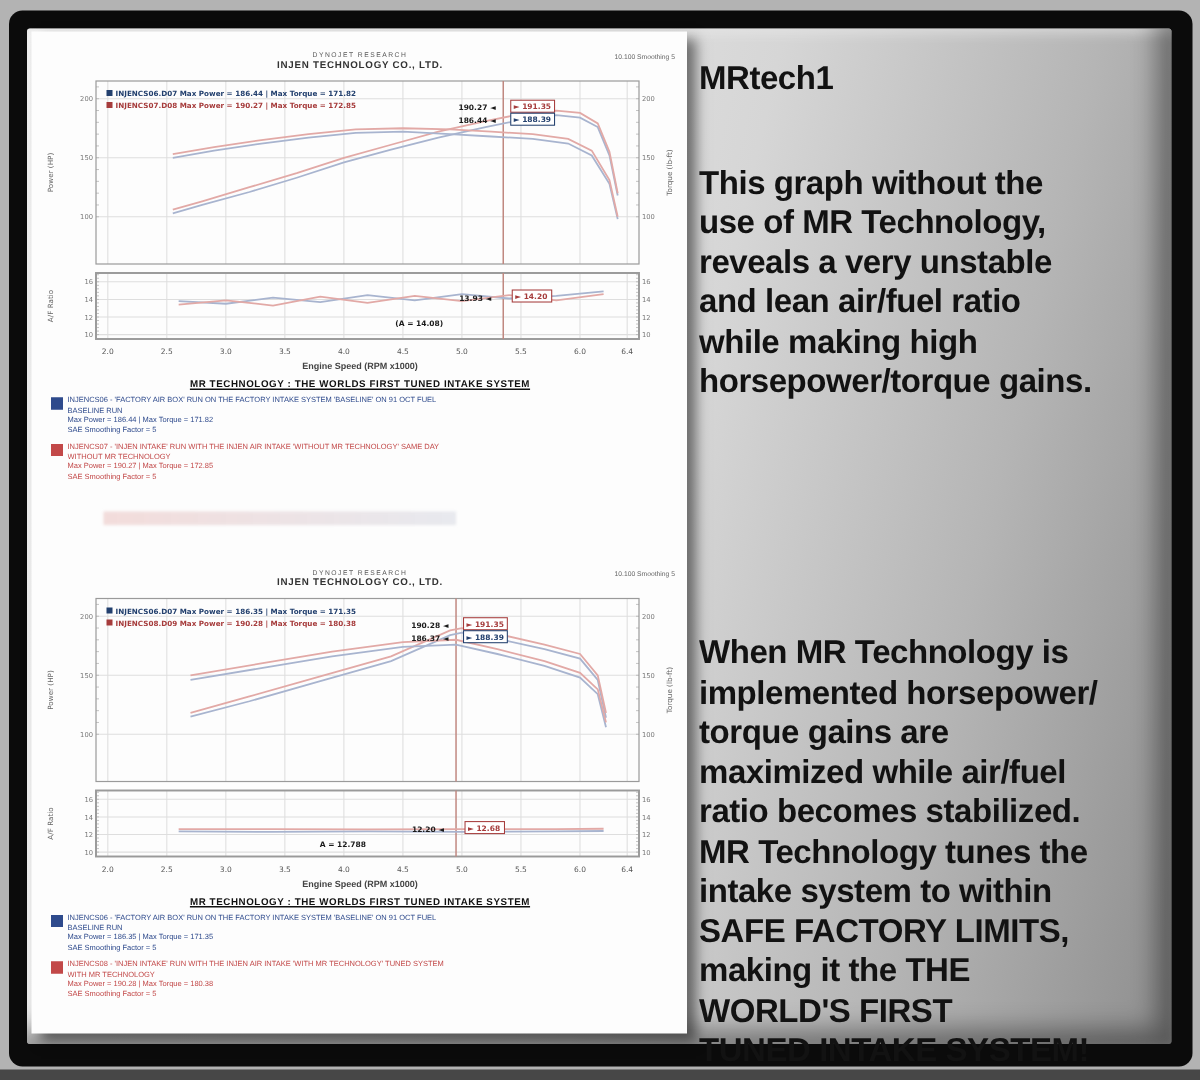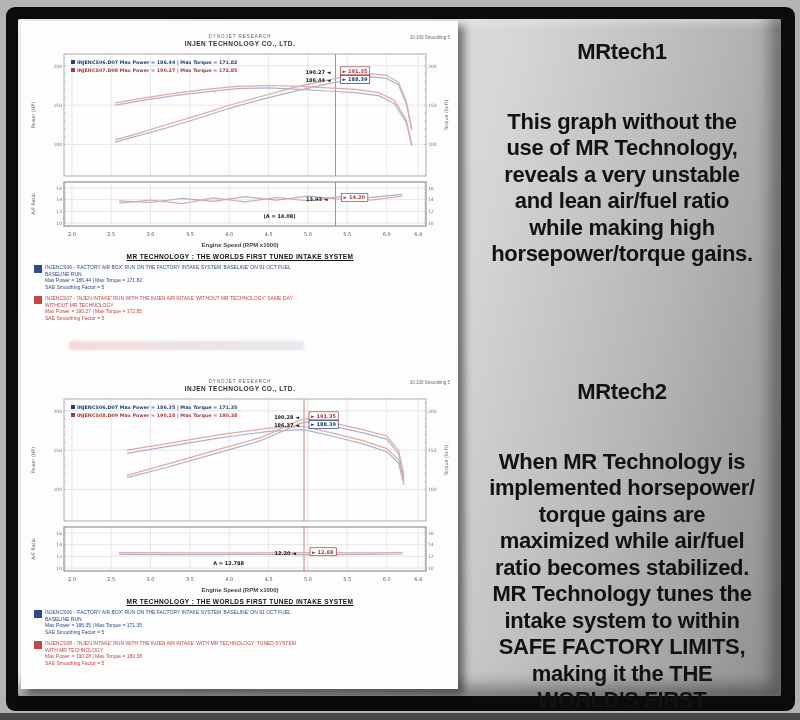--- a/index.html
+++ b/index.html
@@ -32,7 +32,7 @@
   .smudge{position:absolute;left:48px;top:320px;width:235px;height:9px;
           background:linear-gradient(90deg,rgba(226,169,166,.4),rgba(190,195,210,.35));
           filter:blur(1px);}
-  .textcol{position:absolute;left:448px;top:20px;width:312px;color:#121212;text-align:center;}
+  .textcol{position:absolute;left:448px;top:20px;width:312px;color:#121212;}
   .tblock{font-weight:bold;font-size:22px;line-height:26.5px;letter-spacing:-0.3px;}
   .tblock .body{white-space:pre-line;margin-top:43px;}
   #block2{position:absolute;top:340px;left:0;width:100%;}

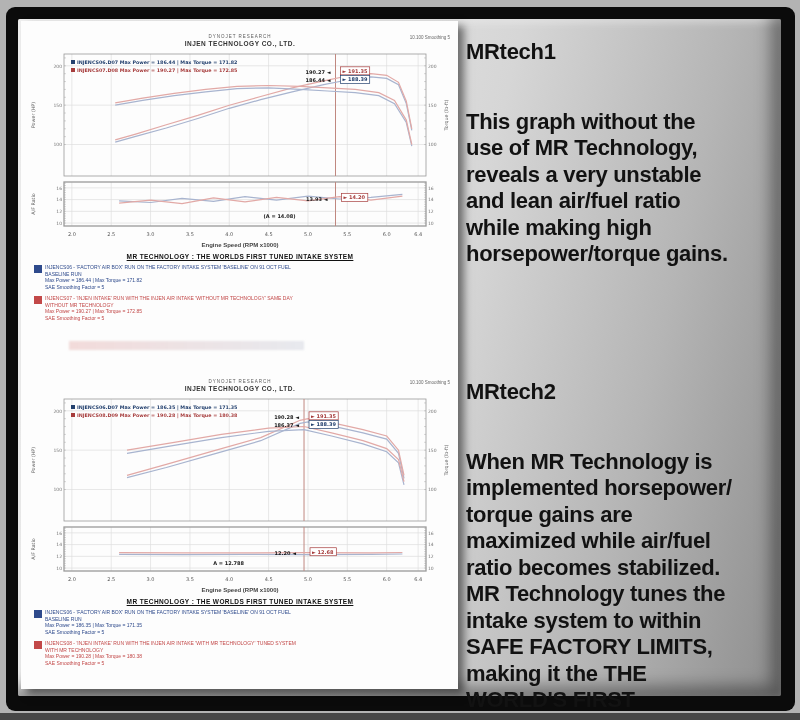--- a/index.html
+++ b/index.html
@@ -400,7 +400,6 @@
 horsepower/torque gains.</div>
         </div>
         <div class="tblock" id="block2">
-          <div class="heading">MRtech2</div>
           <div class="body">When MR Technology is
 implemented horsepower/
 torque gains are

